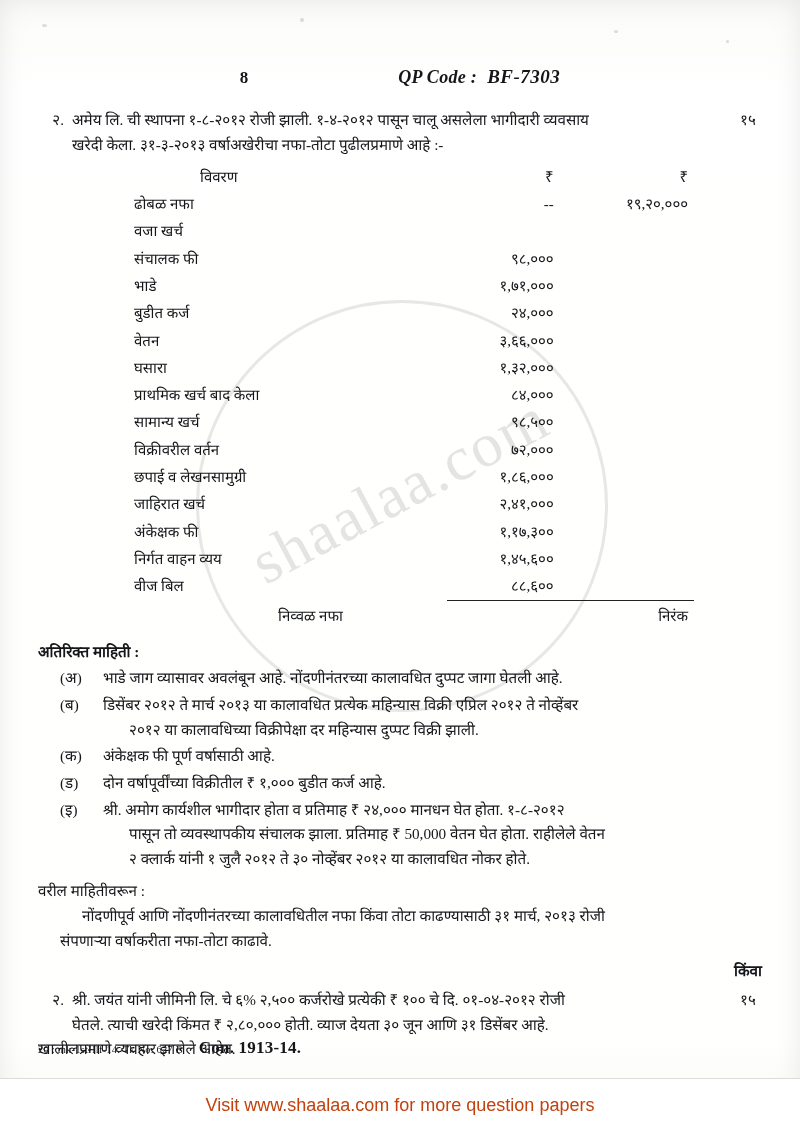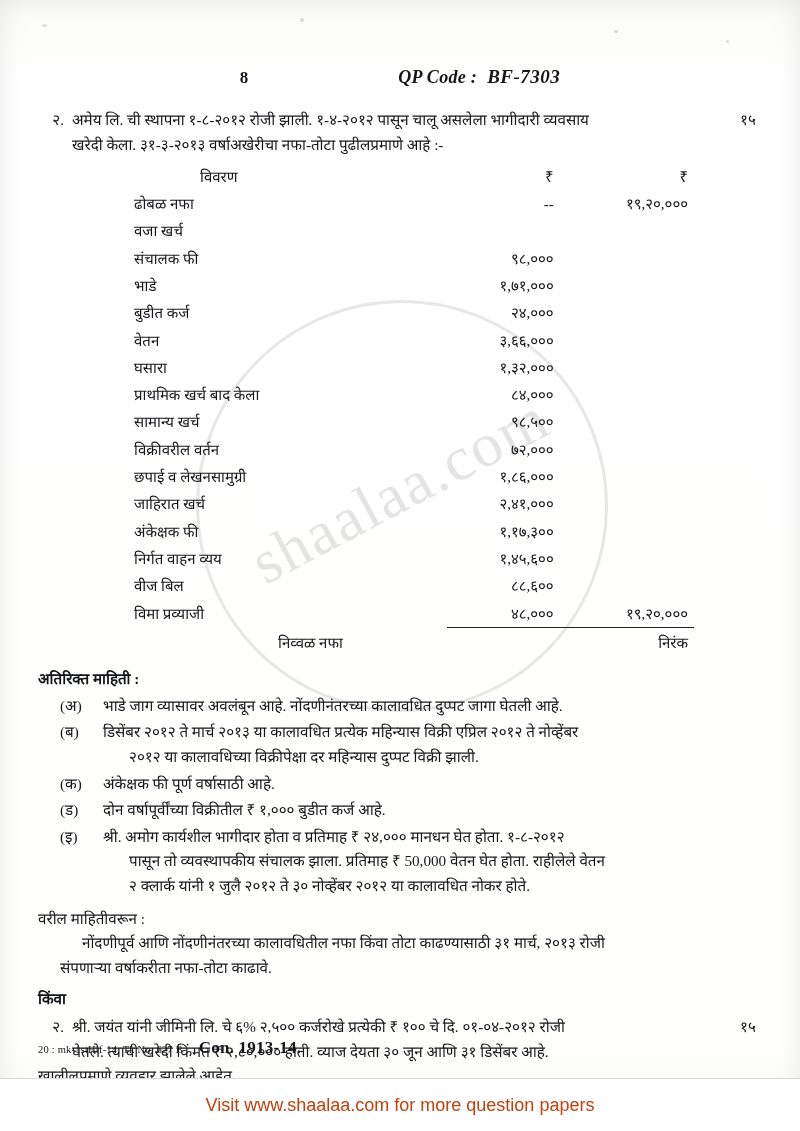--- a/index.html
+++ b/index.html
@@ -324,11 +324,6 @@
             <td class="c-a">८८,६००</td>
             <td class="c-b"></td>
           </tr>
-          <tr>
-            <td class="c-label ind">विमा प्रव्याजी</td>
-            <td class="c-a">४८,०००</td>
-            <td class="c-b">१९,२०,०००</td>
-          </tr>
           <tr class="row-total">
             <td class="c-label" style="text-align:center; padding-left:40px;">निव्वळ नफा</td>
             <td class="c-a ul-a"></td>

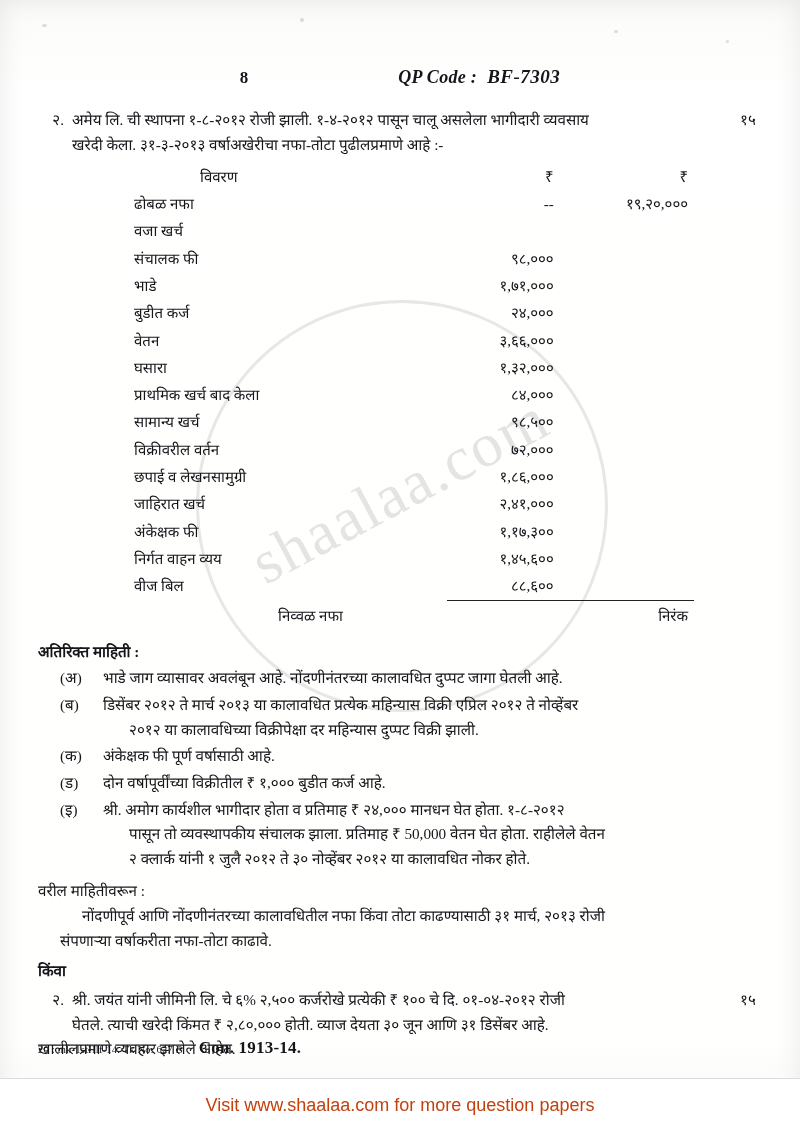--- a/index.html
+++ b/index.html
@@ -151,7 +151,7 @@
   .pt .txt .cont { display: block; margin-left: 26px; }
 
   .centerline {
-    text-align: left;
+    text-align: right;
     font-weight: 700;
     margin-top: 6px;
   }

